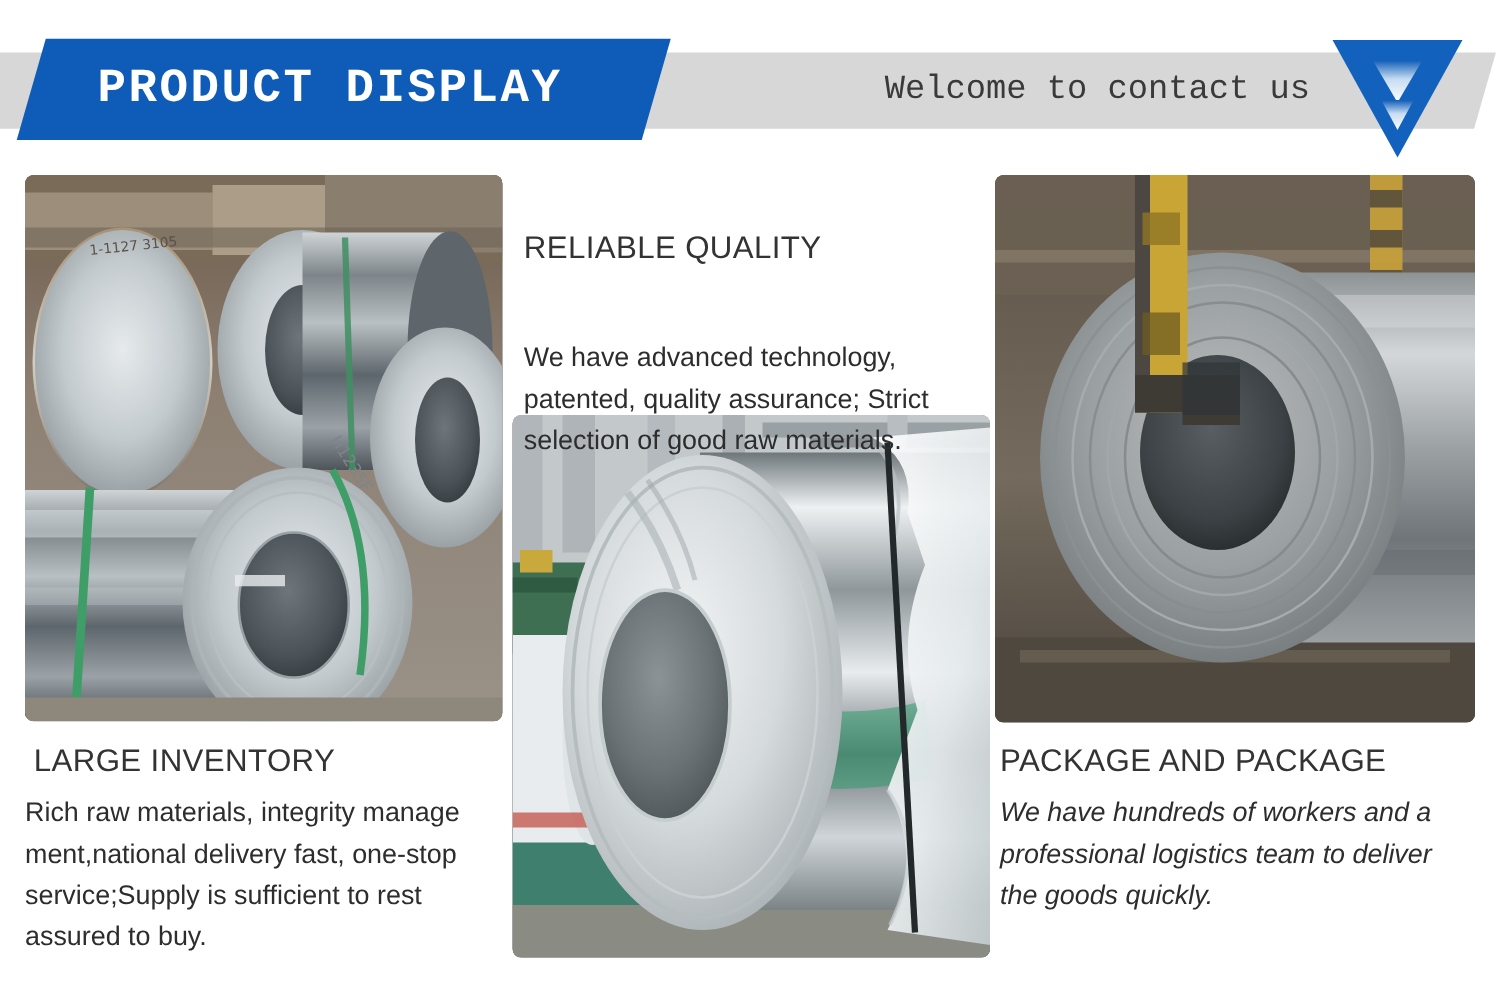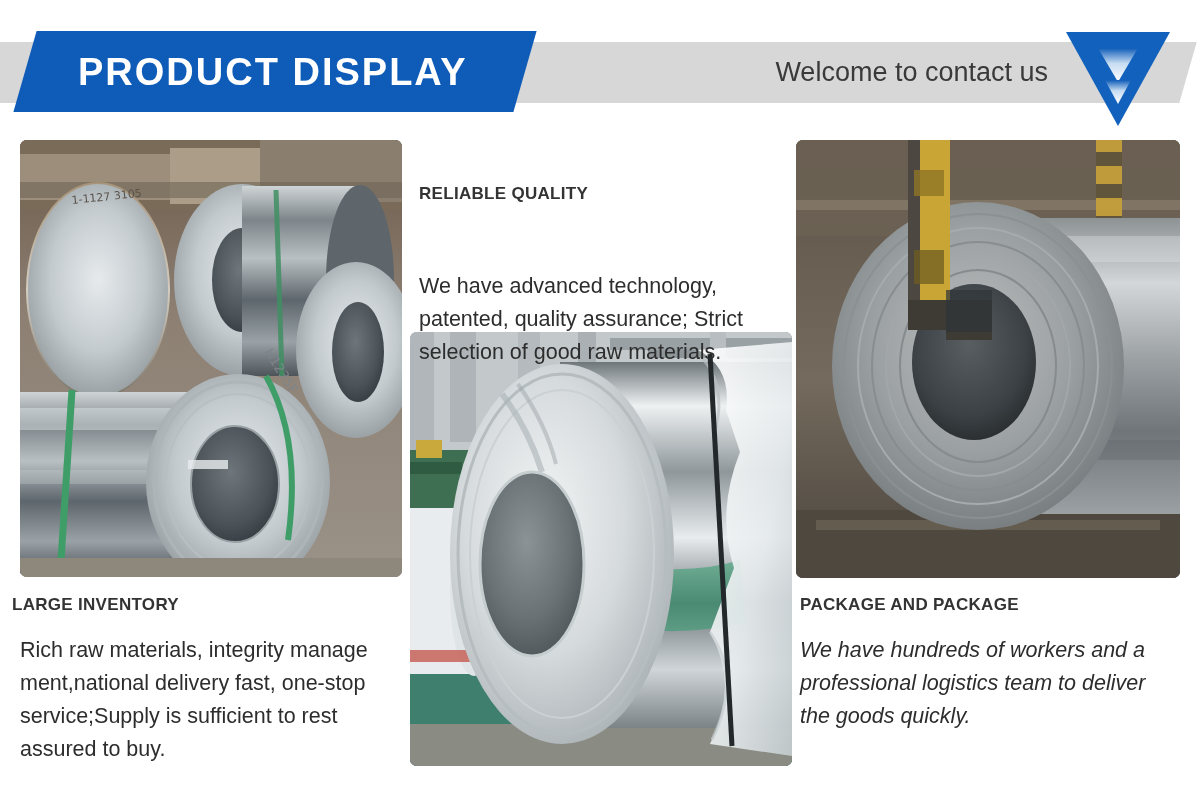--- a/index.html
+++ b/index.html
@@ -22,6 +22,7 @@
     top: 0;
     width: 1200px;
     height: 130px;
+    font-family: Liberation Mono, monospace;
   }
   
   .grey-band {

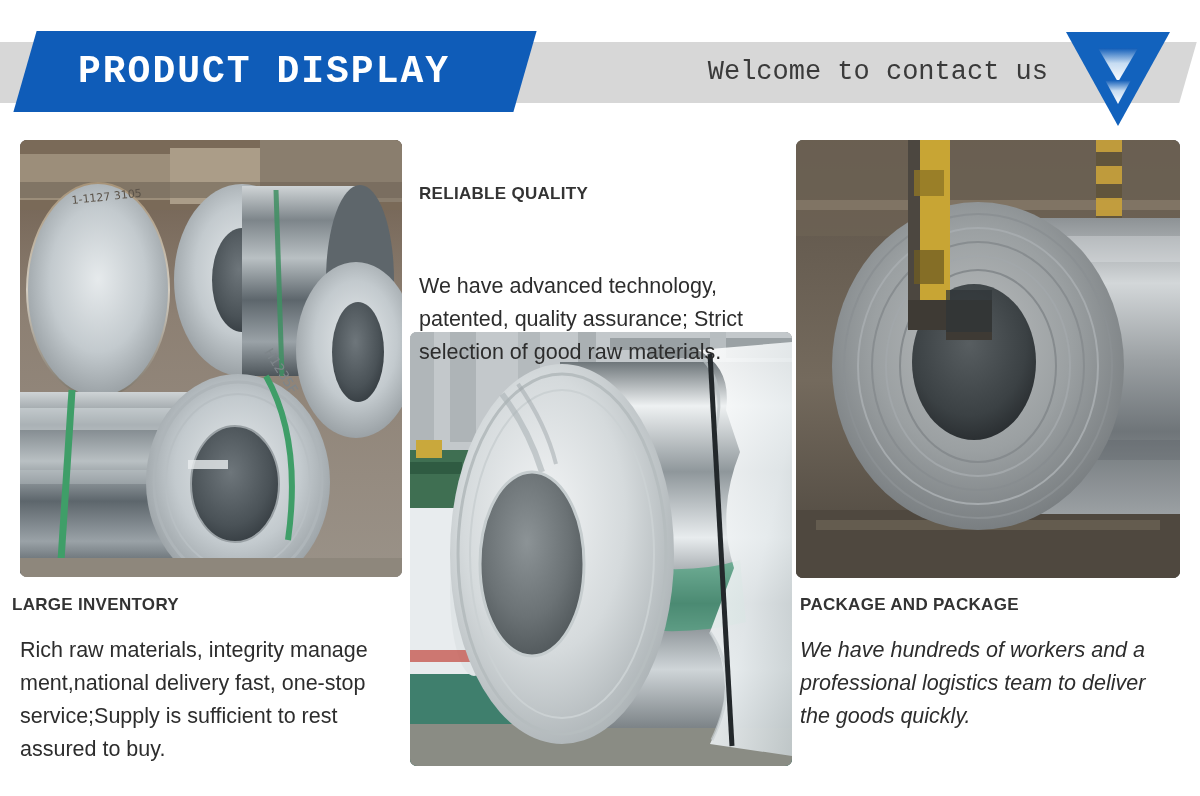--- a/index.html
+++ b/index.html
@@ -92,8 +92,8 @@
   
   .feature-title {
     position: absolute;
-    font-size: 17px;
-    font-weight: bold;
+    font-size: 25px;
+    font-weight: normal;
     color: #333333;
     letter-spacing: 0.3px;
     white-space: nowrap;

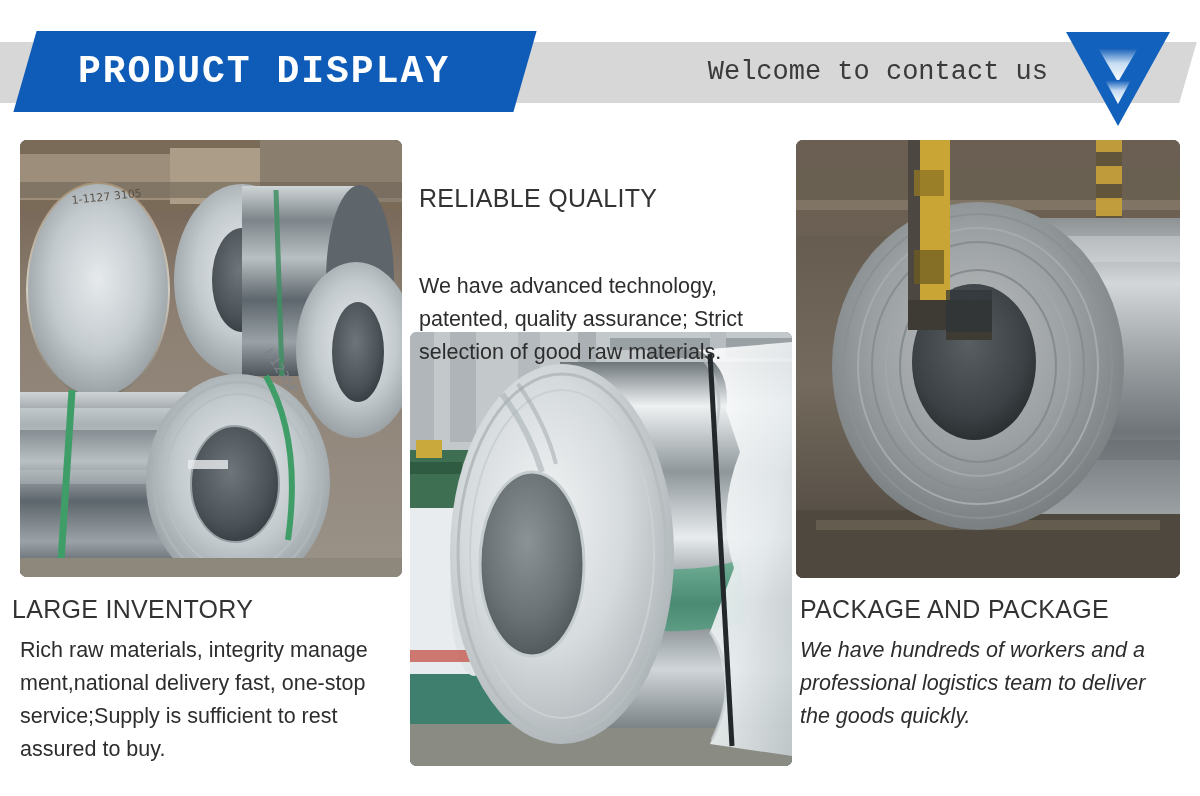--- a/index.html
+++ b/index.html
@@ -106,7 +106,7 @@
   }
   #title-quality   { left: 419px; top: 184px; }
   #body-quality    { left: 419px; top: 223px; width: 360px; margin-top: 47px; }
-  #title-inventory { left: 12px;  top: 595px; }
+  #title-inventory { left: 27px;  top: 595px; }
   #body-inventory  { left: 20px;  top: 634px; width: 372px; }
   #title-package   { left: 800px; top: 595px; }
   #body-package    { left: 800px; top: 634px; width: 380px; font-style: italic; }

